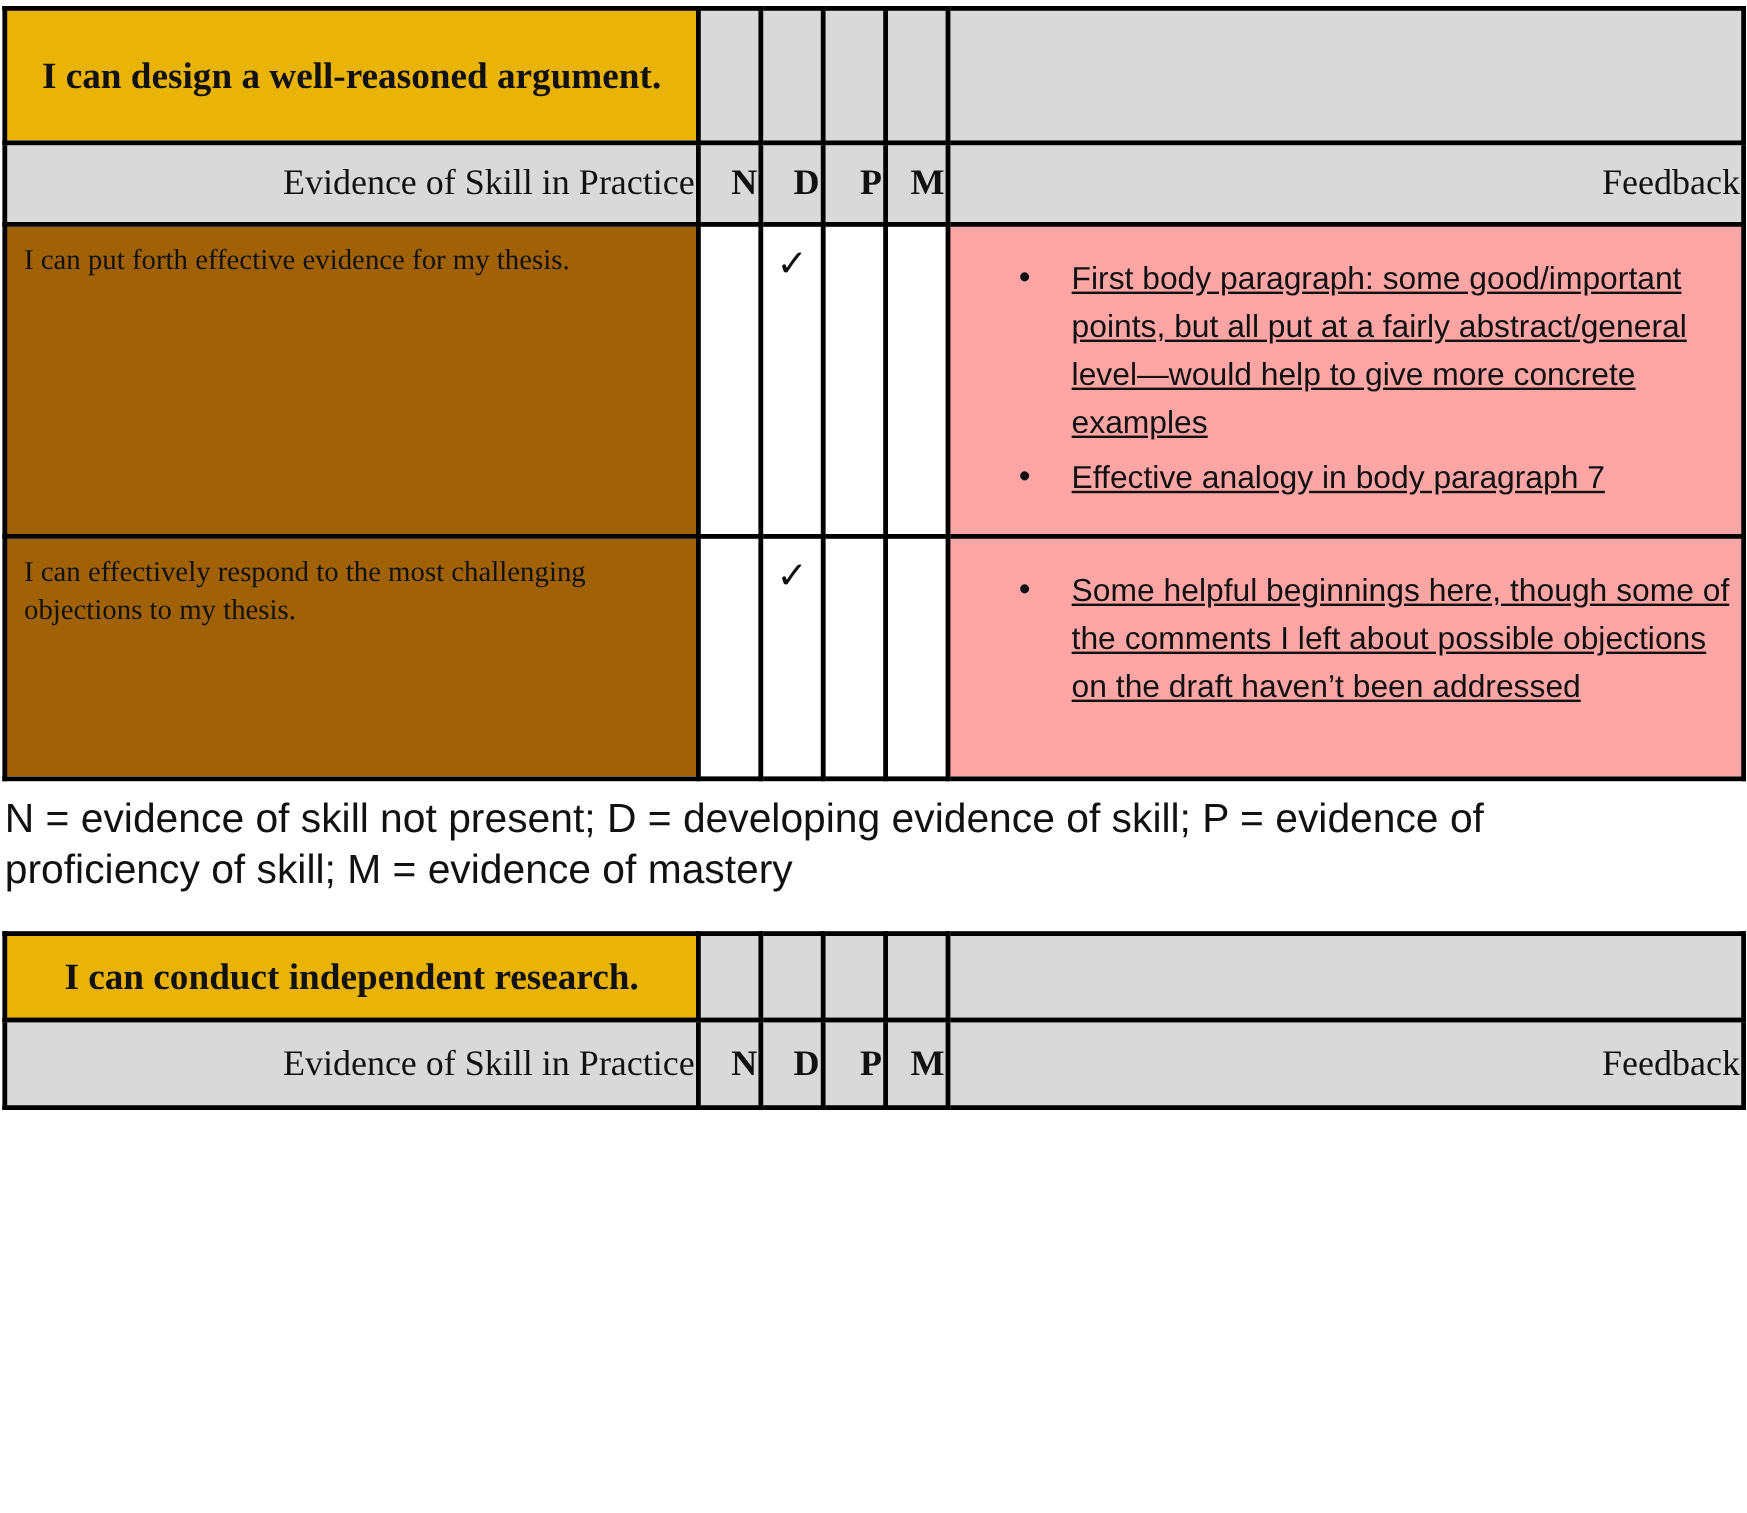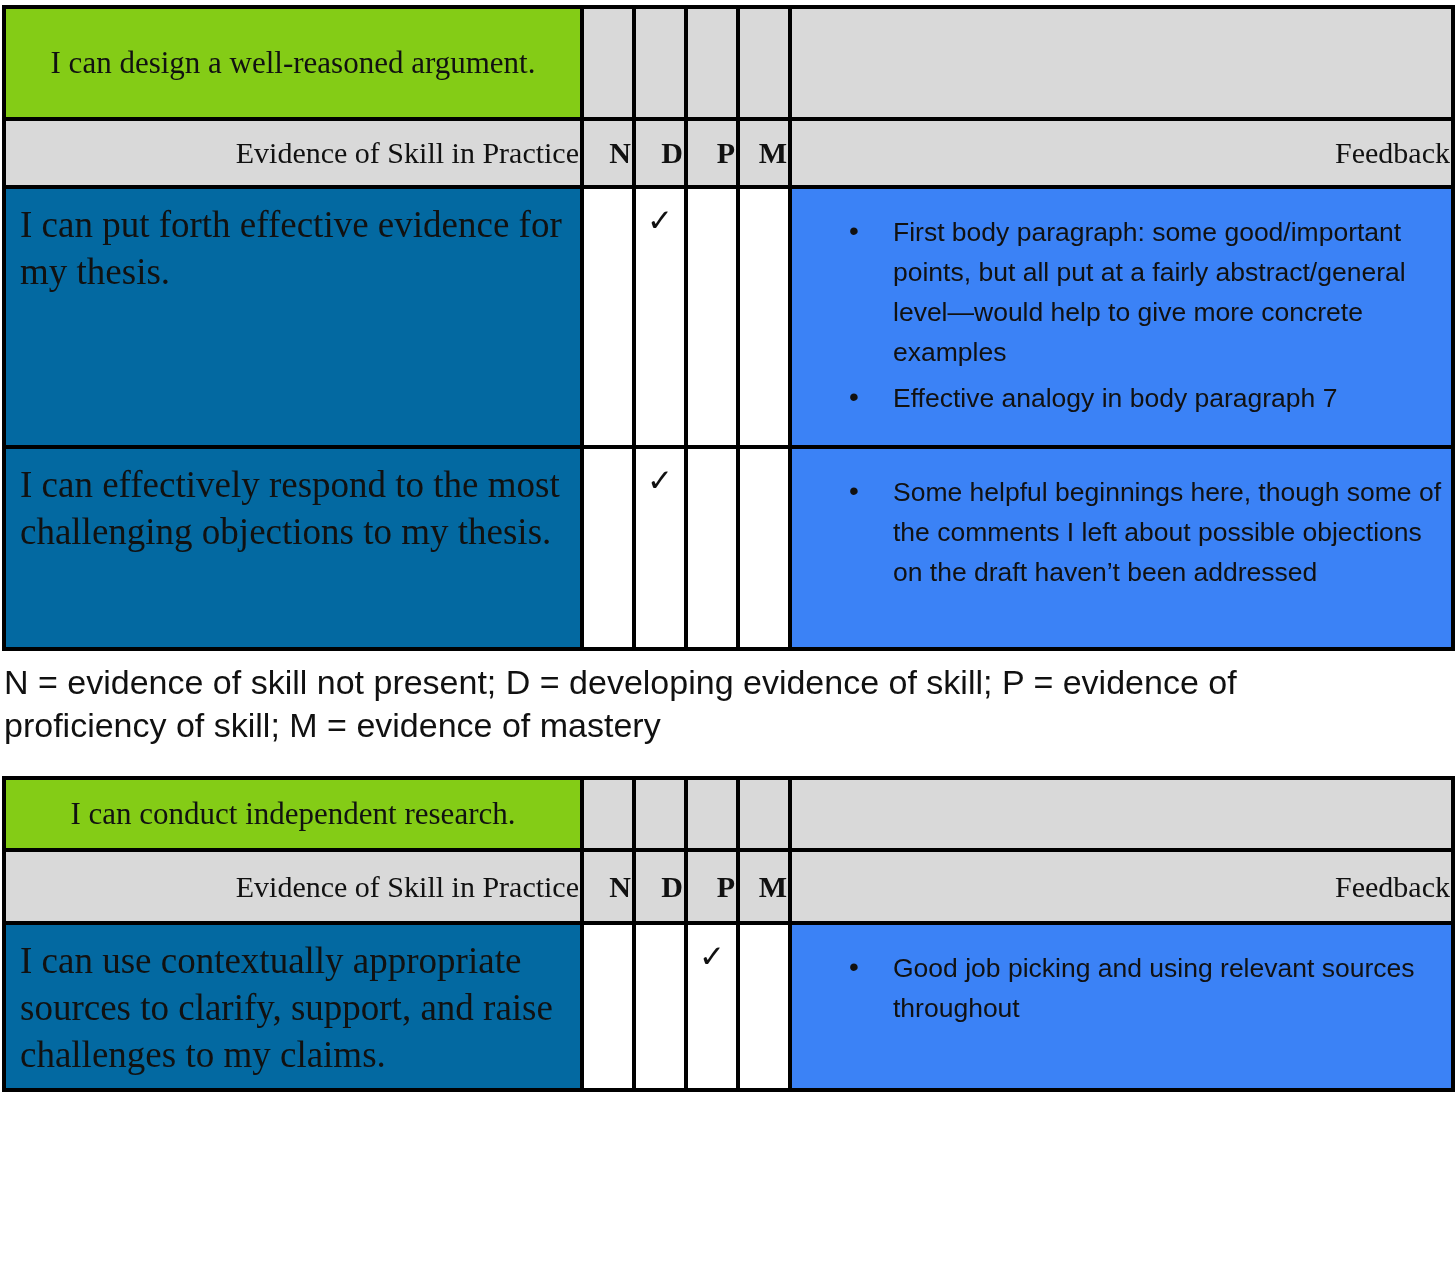--- a/index.html
+++ b/index.html
@@ -16,9 +16,9 @@
 
   
   td.title-cell{
-    background:#84cc16;
+    background:#eab308;
     font-family:"Liberation Serif","DejaVu Serif",serif;
-    font-weight:normal;font-size:31px;line-height:46px;
+    font-weight:bold;font-size:31px;line-height:46px;
     text-align:center;vertical-align:middle;padding:4px 28px;
   }
   td.gray-empty{background:#d9d9d9;}

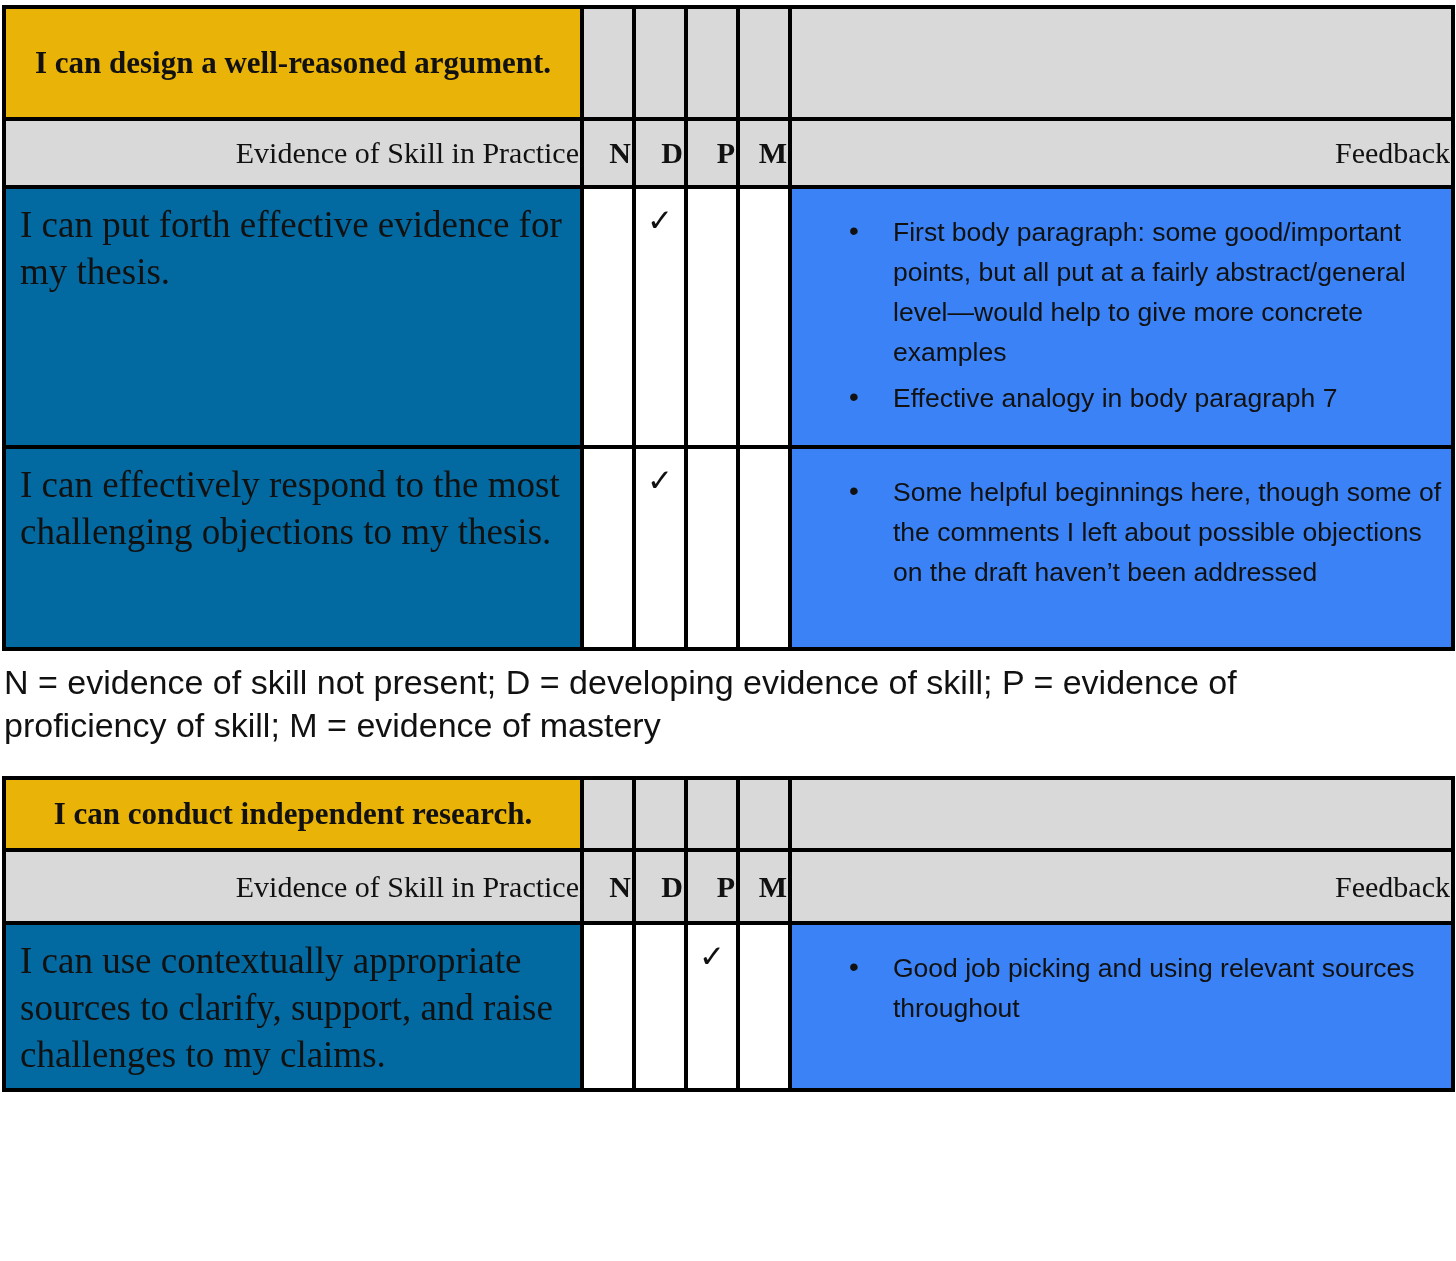--- a/index.html
+++ b/index.html
@@ -36,8 +36,8 @@
   
   td.skill-cell{
     font-family:"Liberation Serif","DejaVu Serif",serif;
-    font-size:37px;line-height:47px;
-    vertical-align:top;padding:12px 16px 0 14px;background:#0369a1;
+    font-size:24px;line-height:32px;
+    vertical-align:top;padding:12px 16px 0 14px;background:#a16207;
   }
   td.check-cell{
     vertical-align:top;text-align:center;background:#fff;

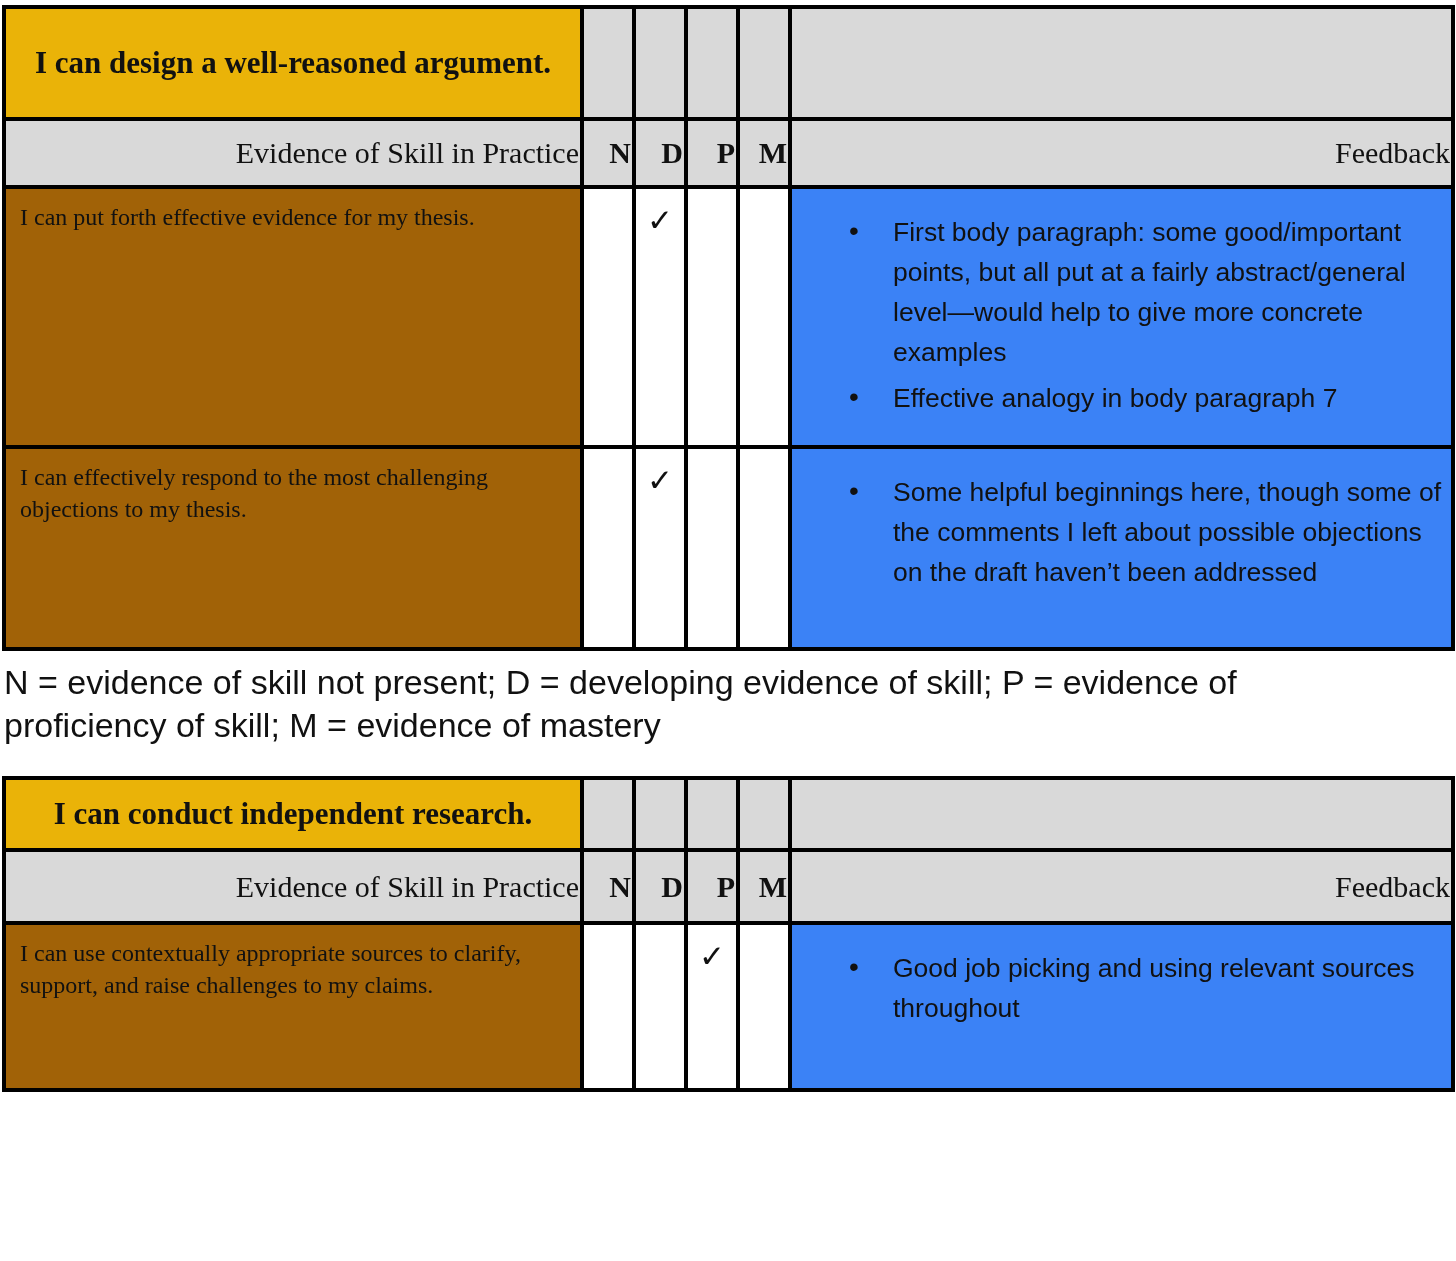--- a/index.html
+++ b/index.html
@@ -44,7 +44,7 @@
     font-family:"DejaVu Sans",sans-serif;
     font-size:31px;line-height:31px;padding-top:16px;font-weight:400;
   }
-  td.feedback-cell{vertical-align:top;background:#3b82f6;}
+  td.feedback-cell{vertical-align:top;background:#fca5a5;text-decoration:underline;}
   td.feedback-cell ul{
     list-style:none;margin:0;padding:22px 8px 0 0;
   }

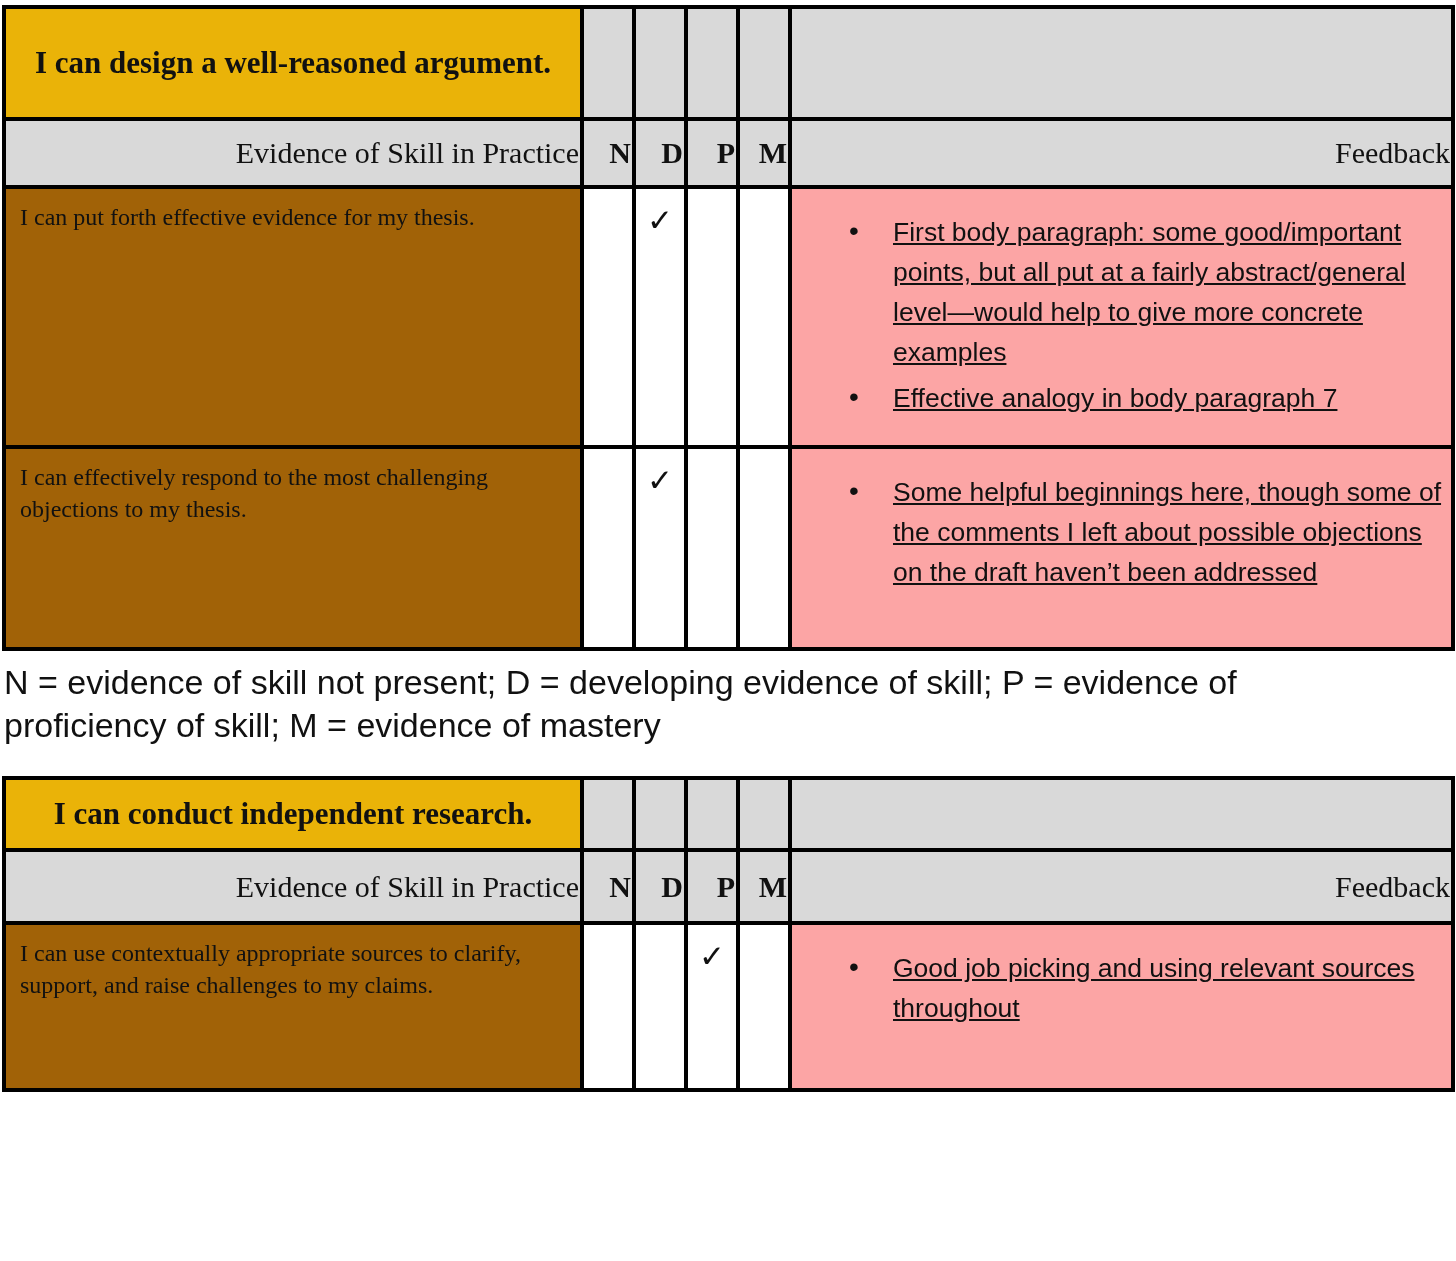--- a/index.html
+++ b/index.html
@@ -160,18 +160,6 @@
       <td class="head-lvl">M</td>
       <td class="head-feedback">Feedback</td>
     </tr>
-    <tr class="r-b0">
-      <td class="skill-cell">I can use contextually appropriate sources to clarify, support, and raise challenges to my claims.</td>
-      <td class="check-cell"></td>
-      <td class="check-cell"></td>
-      <td class="check-cell">✓</td>
-      <td class="check-cell"></td>
-      <td class="feedback-cell">
-        <ul>
-          <li>Good job picking and using relevant sources throughout</li>
-        </ul>
-      </td>
-    </tr>
   </tbody>
     </table>
 

